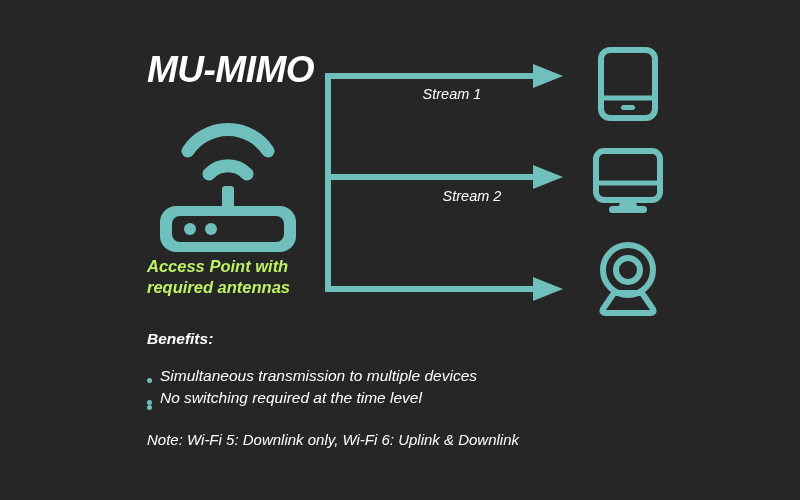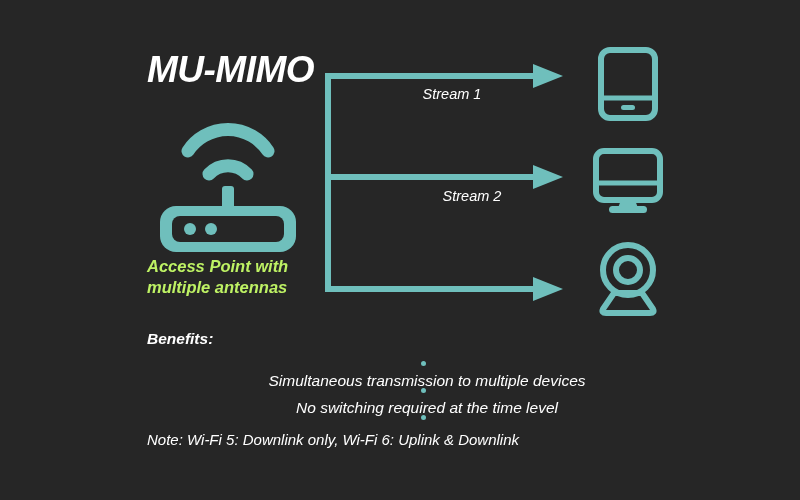--- a/index.html
+++ b/index.html
@@ -146,7 +146,7 @@
 
   <div class="abs" id="ap-label">
     <div>Access Point with</div>
-    <div>multiple antennas</div>
+    <div>required antennas</div>
   </div>
 
   <div class="abs" id="connectors">

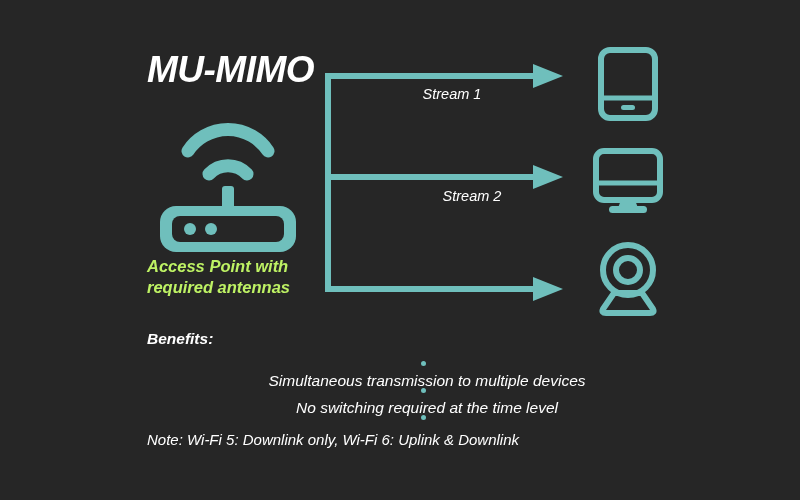--- a/index.html
+++ b/index.html
@@ -91,10 +91,9 @@
   }
   .bullet-row {
     display: flex;
-    align-items: center;
+    align-items: flex-end;
     line-height: 22px;
     margin-bottom: 0px;
-    flex-direction: column;
   }
   .bullet-dot {
     width: 5px;

